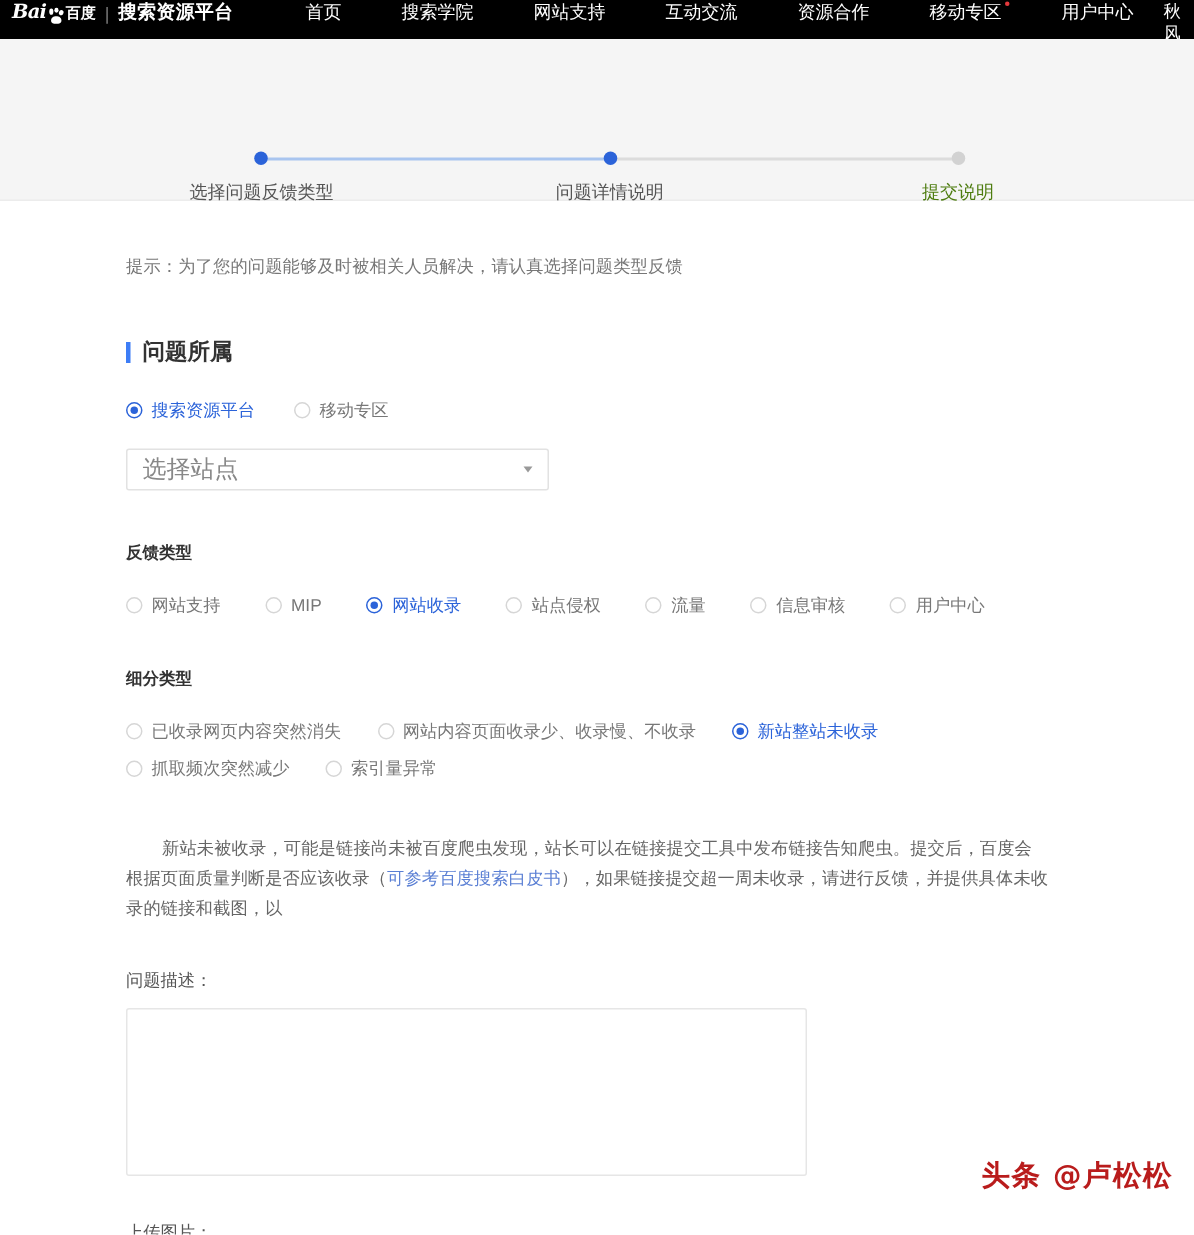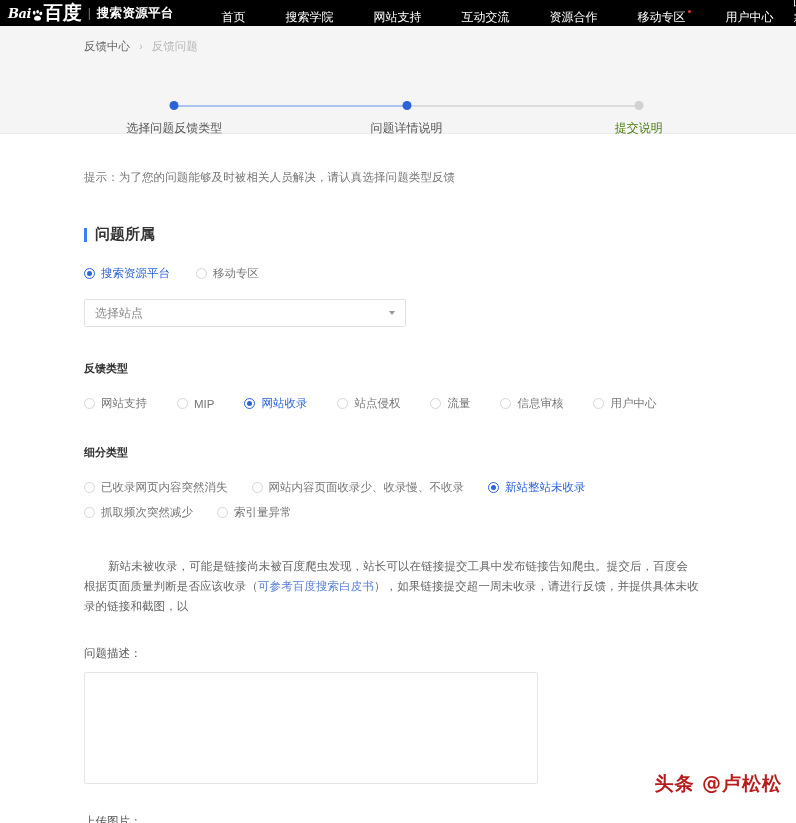--- a/index.html
+++ b/index.html
@@ -23,7 +23,7 @@
     height: 26px;
     background: #000000;
     display: flex;
-    align-items: flex-end;
+    align-items: flex-start;
     padding: 0 12px 0 8px;
     position: relative;
   }

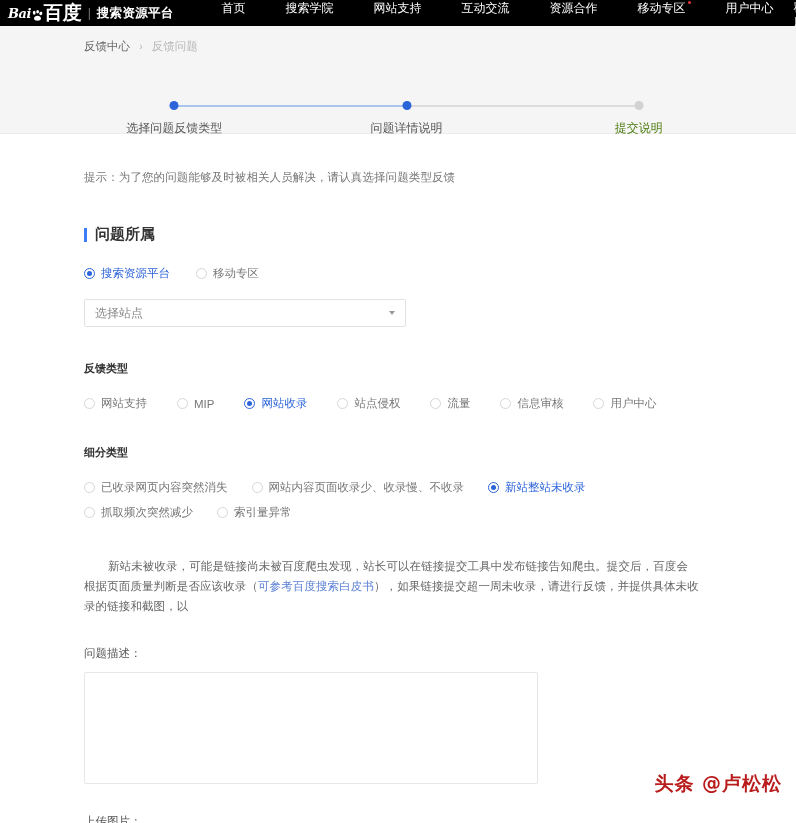--- a/index.html
+++ b/index.html
@@ -51,7 +51,7 @@
     position: relative;
     top: 1px;
   }
-  .logo-cn { font-size: 19px; letter-spacing: 0px; }
+  .logo-cn { font-size: 10px; letter-spacing: 0px; }
   .logo-divider {
     color: #7a7a7a;
     margin: 0 6px;

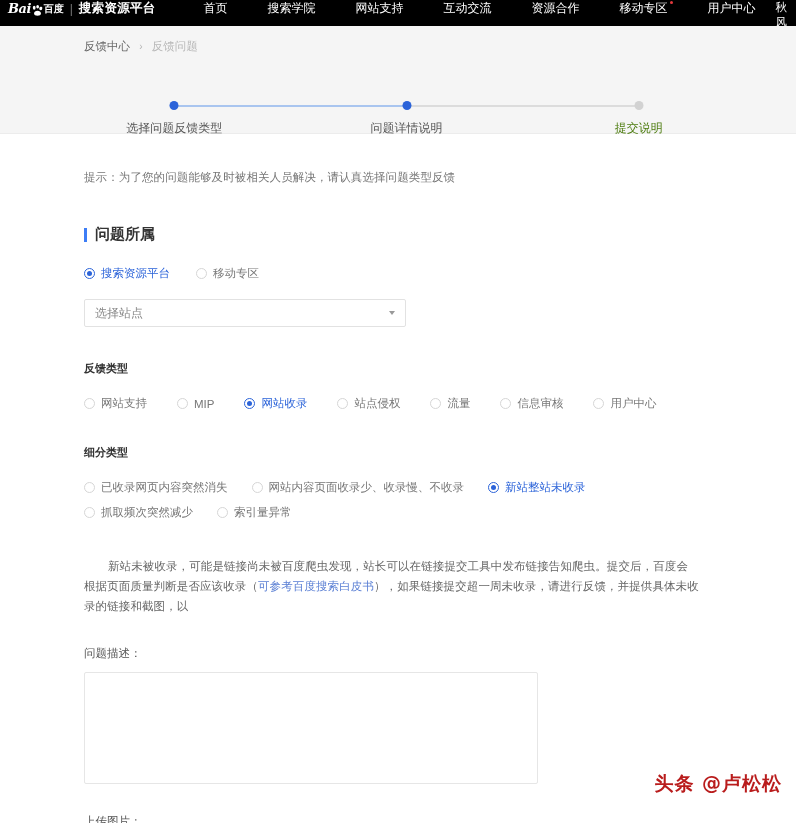--- a/index.html
+++ b/index.html
@@ -340,11 +340,6 @@
 </div>
 
 <div class="greyband">
-  <div class="breadcrumb">
-    <a class="bc-link">反馈中心</a>
-    <span class="bc-arrow">›</span>
-    <span class="bc-current">反馈问题</span>
-  </div>
 
   <div class="stepper">
     <div class="step-track">

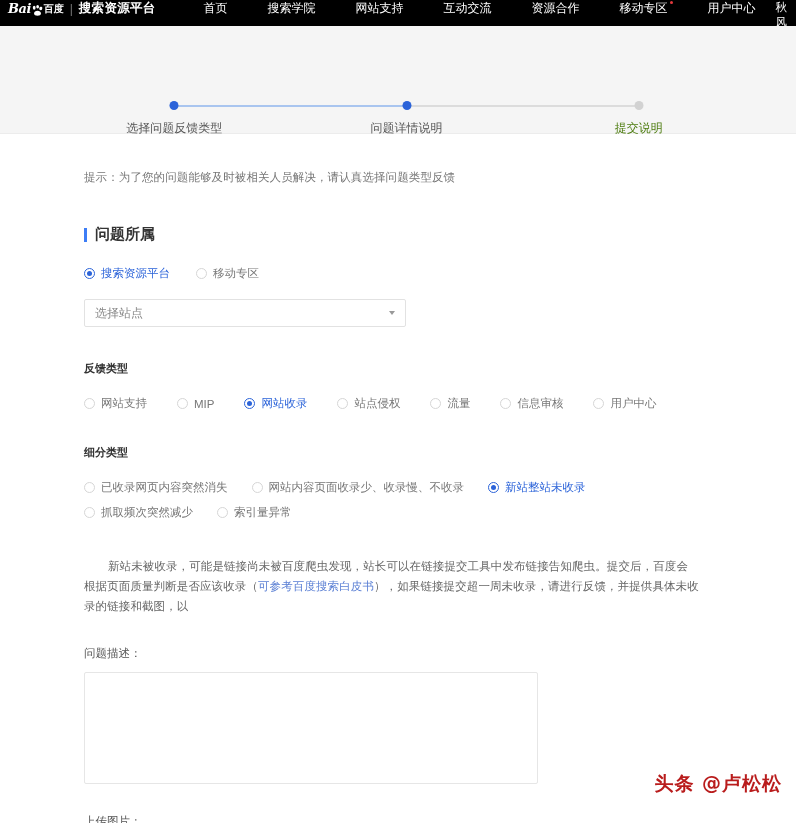--- a/index.html
+++ b/index.html
@@ -220,7 +220,7 @@
 
   .select-box {
     margin-top: 18px;
-    width: 322px;
+    width: 282px;
     height: 28px;
     border: 1px solid #e2e2e2;
     border-radius: 2px;
@@ -228,7 +228,7 @@
     display: flex;
     align-items: center;
     padding: 0 10px;
-    font-size: 12px;
+    font-size: 16px;
     color: #888;
     cursor: pointer;
     position: relative;

